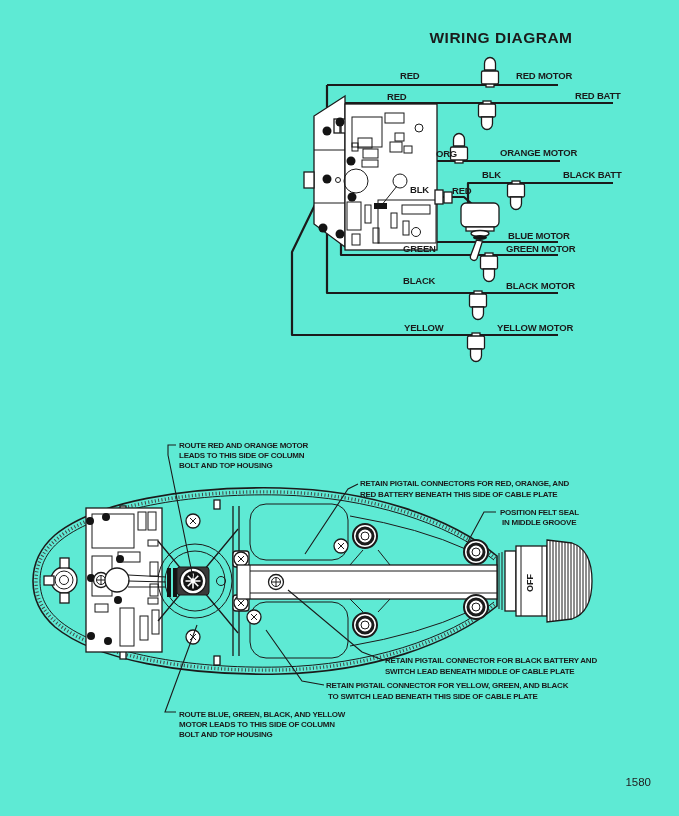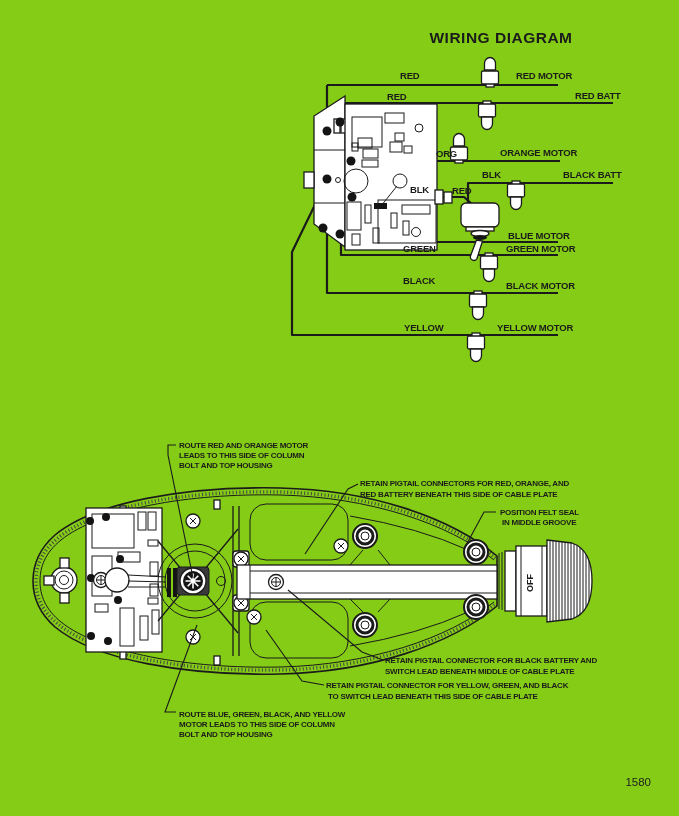--- a/index.html
+++ b/index.html
@@ -3,7 +3,7 @@
 <meta charset="utf-8">
 <style>
   html,body{margin:0;padding:0;background:#fff;}
-  .page{position:relative;width:679px;height:816px;background:#84cc16;overflow:hidden;
+  .page{position:relative;width:679px;height:816px;background:#5eead4;overflow:hidden;
         font-family:"Liberation Sans",sans-serif;}
   svg{position:absolute;left:0;top:0;}
   svg text{fill:#1b1b1b;}

